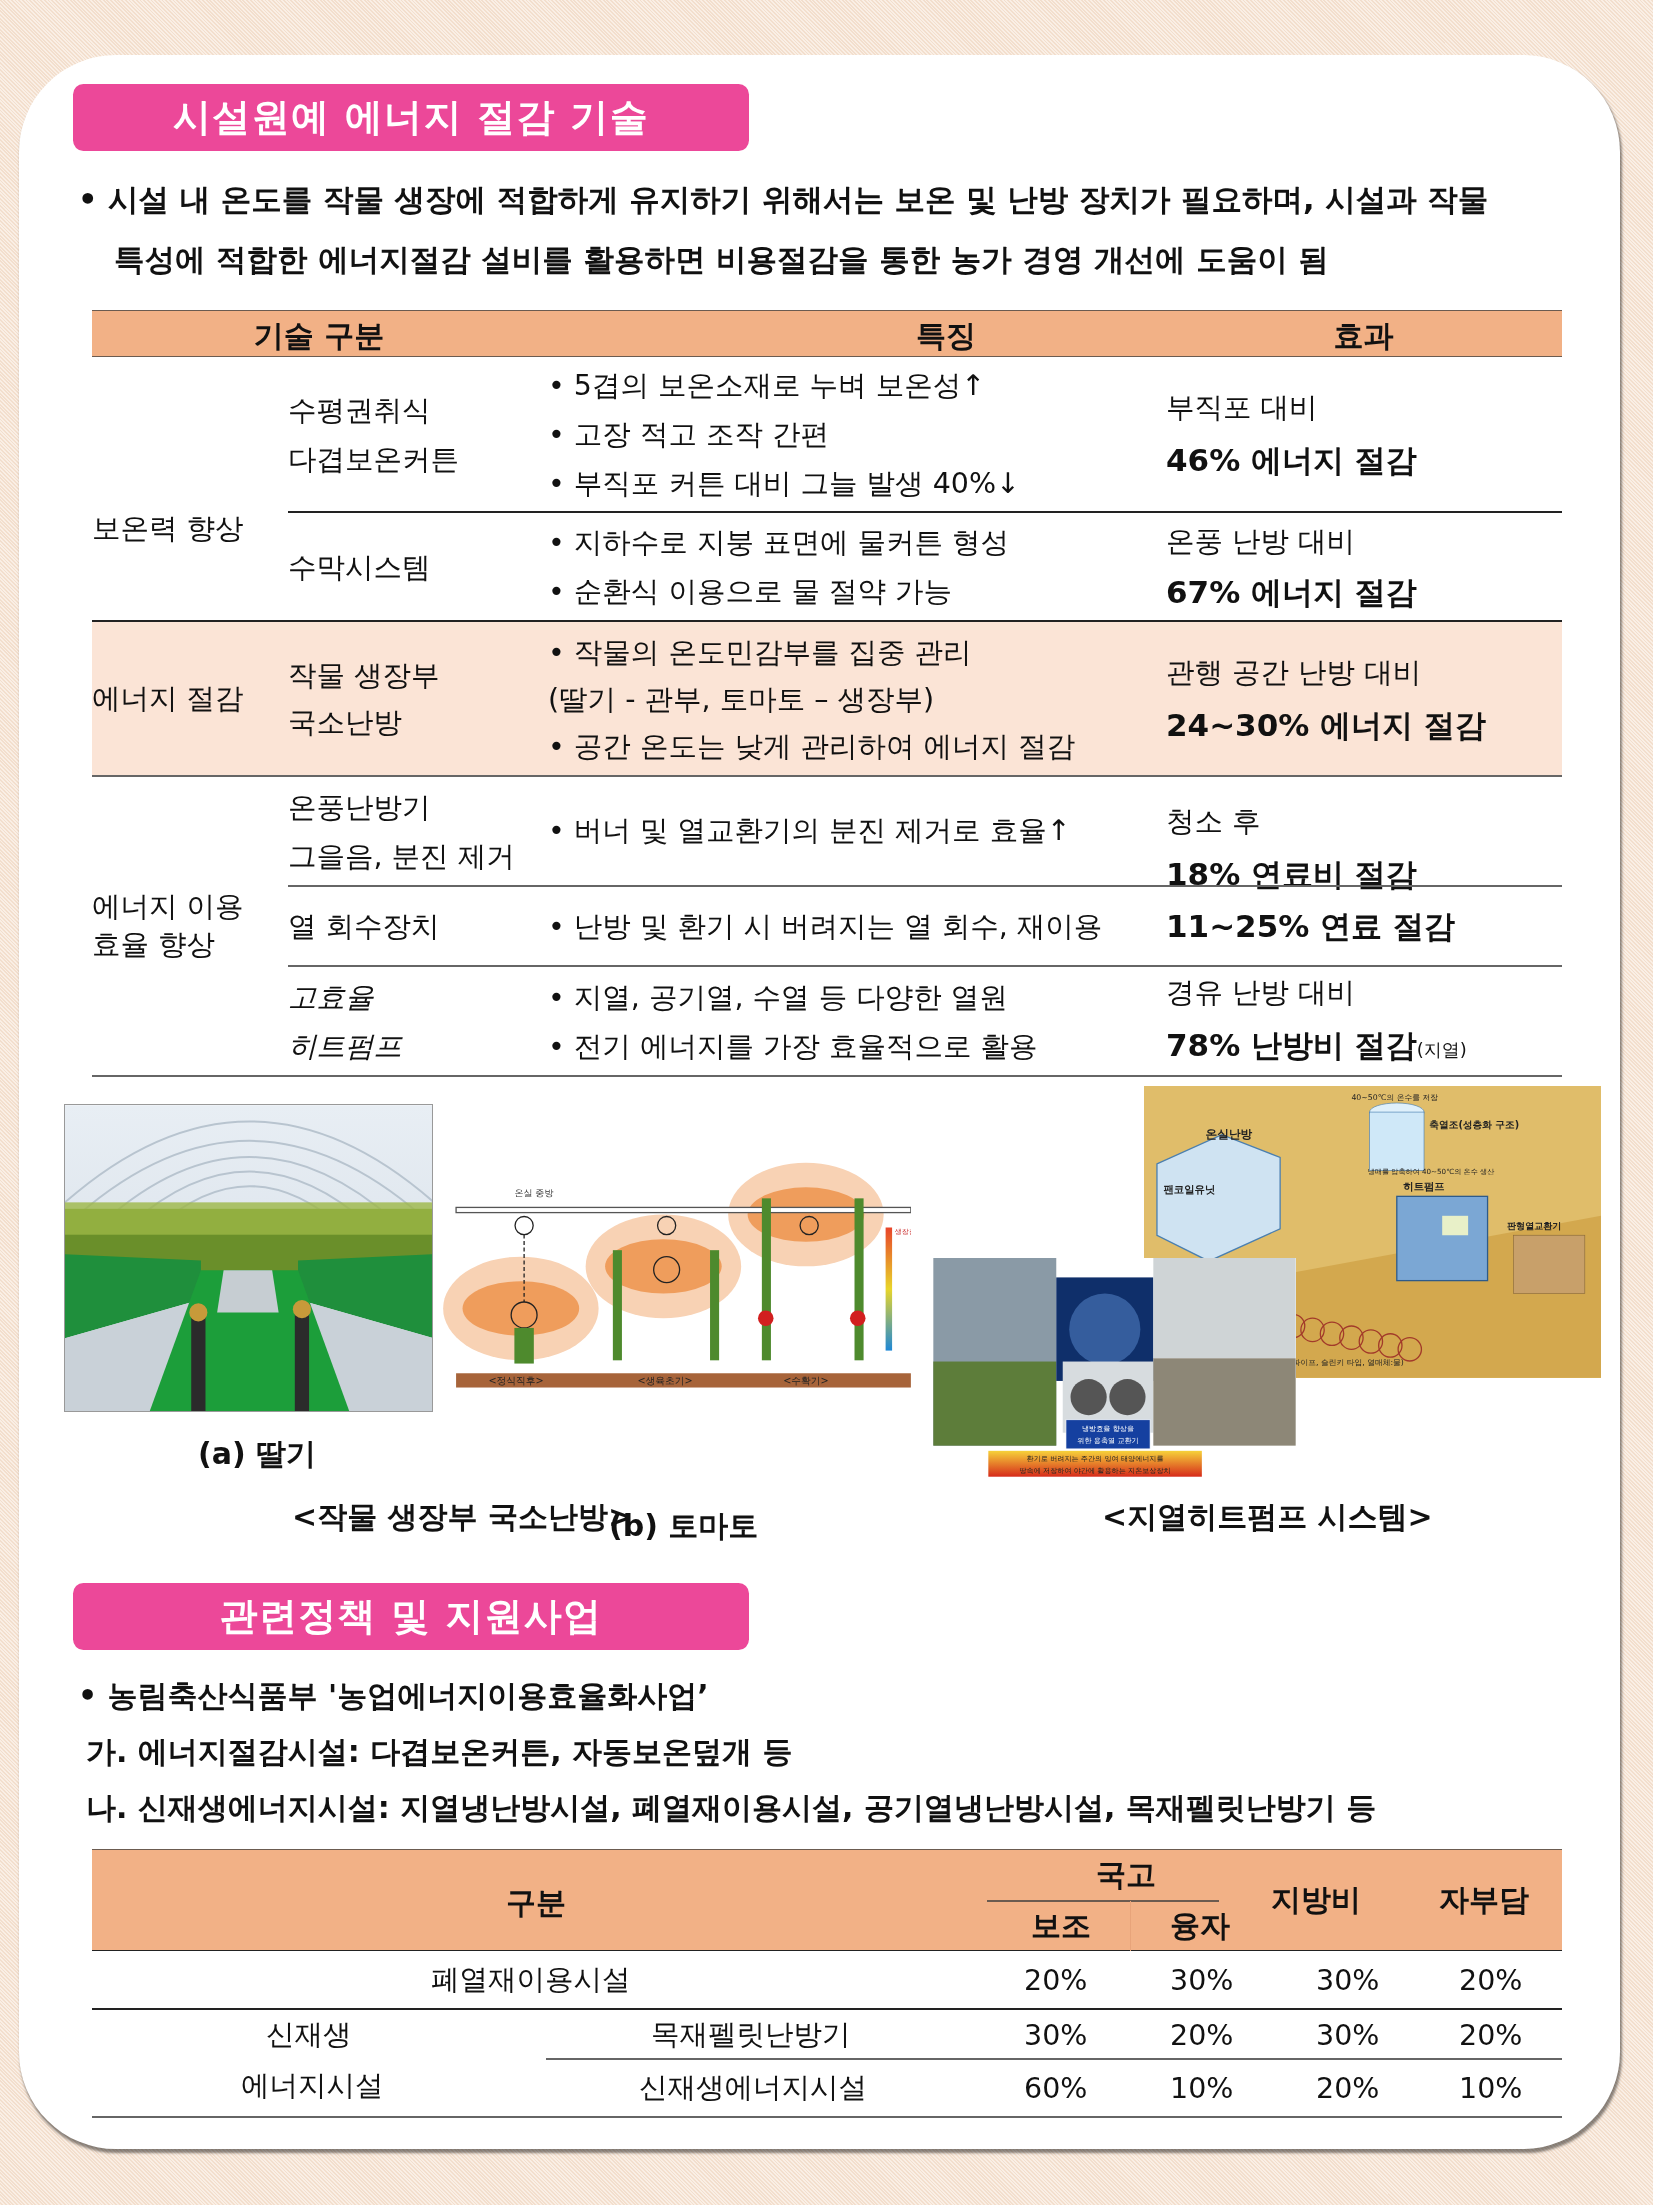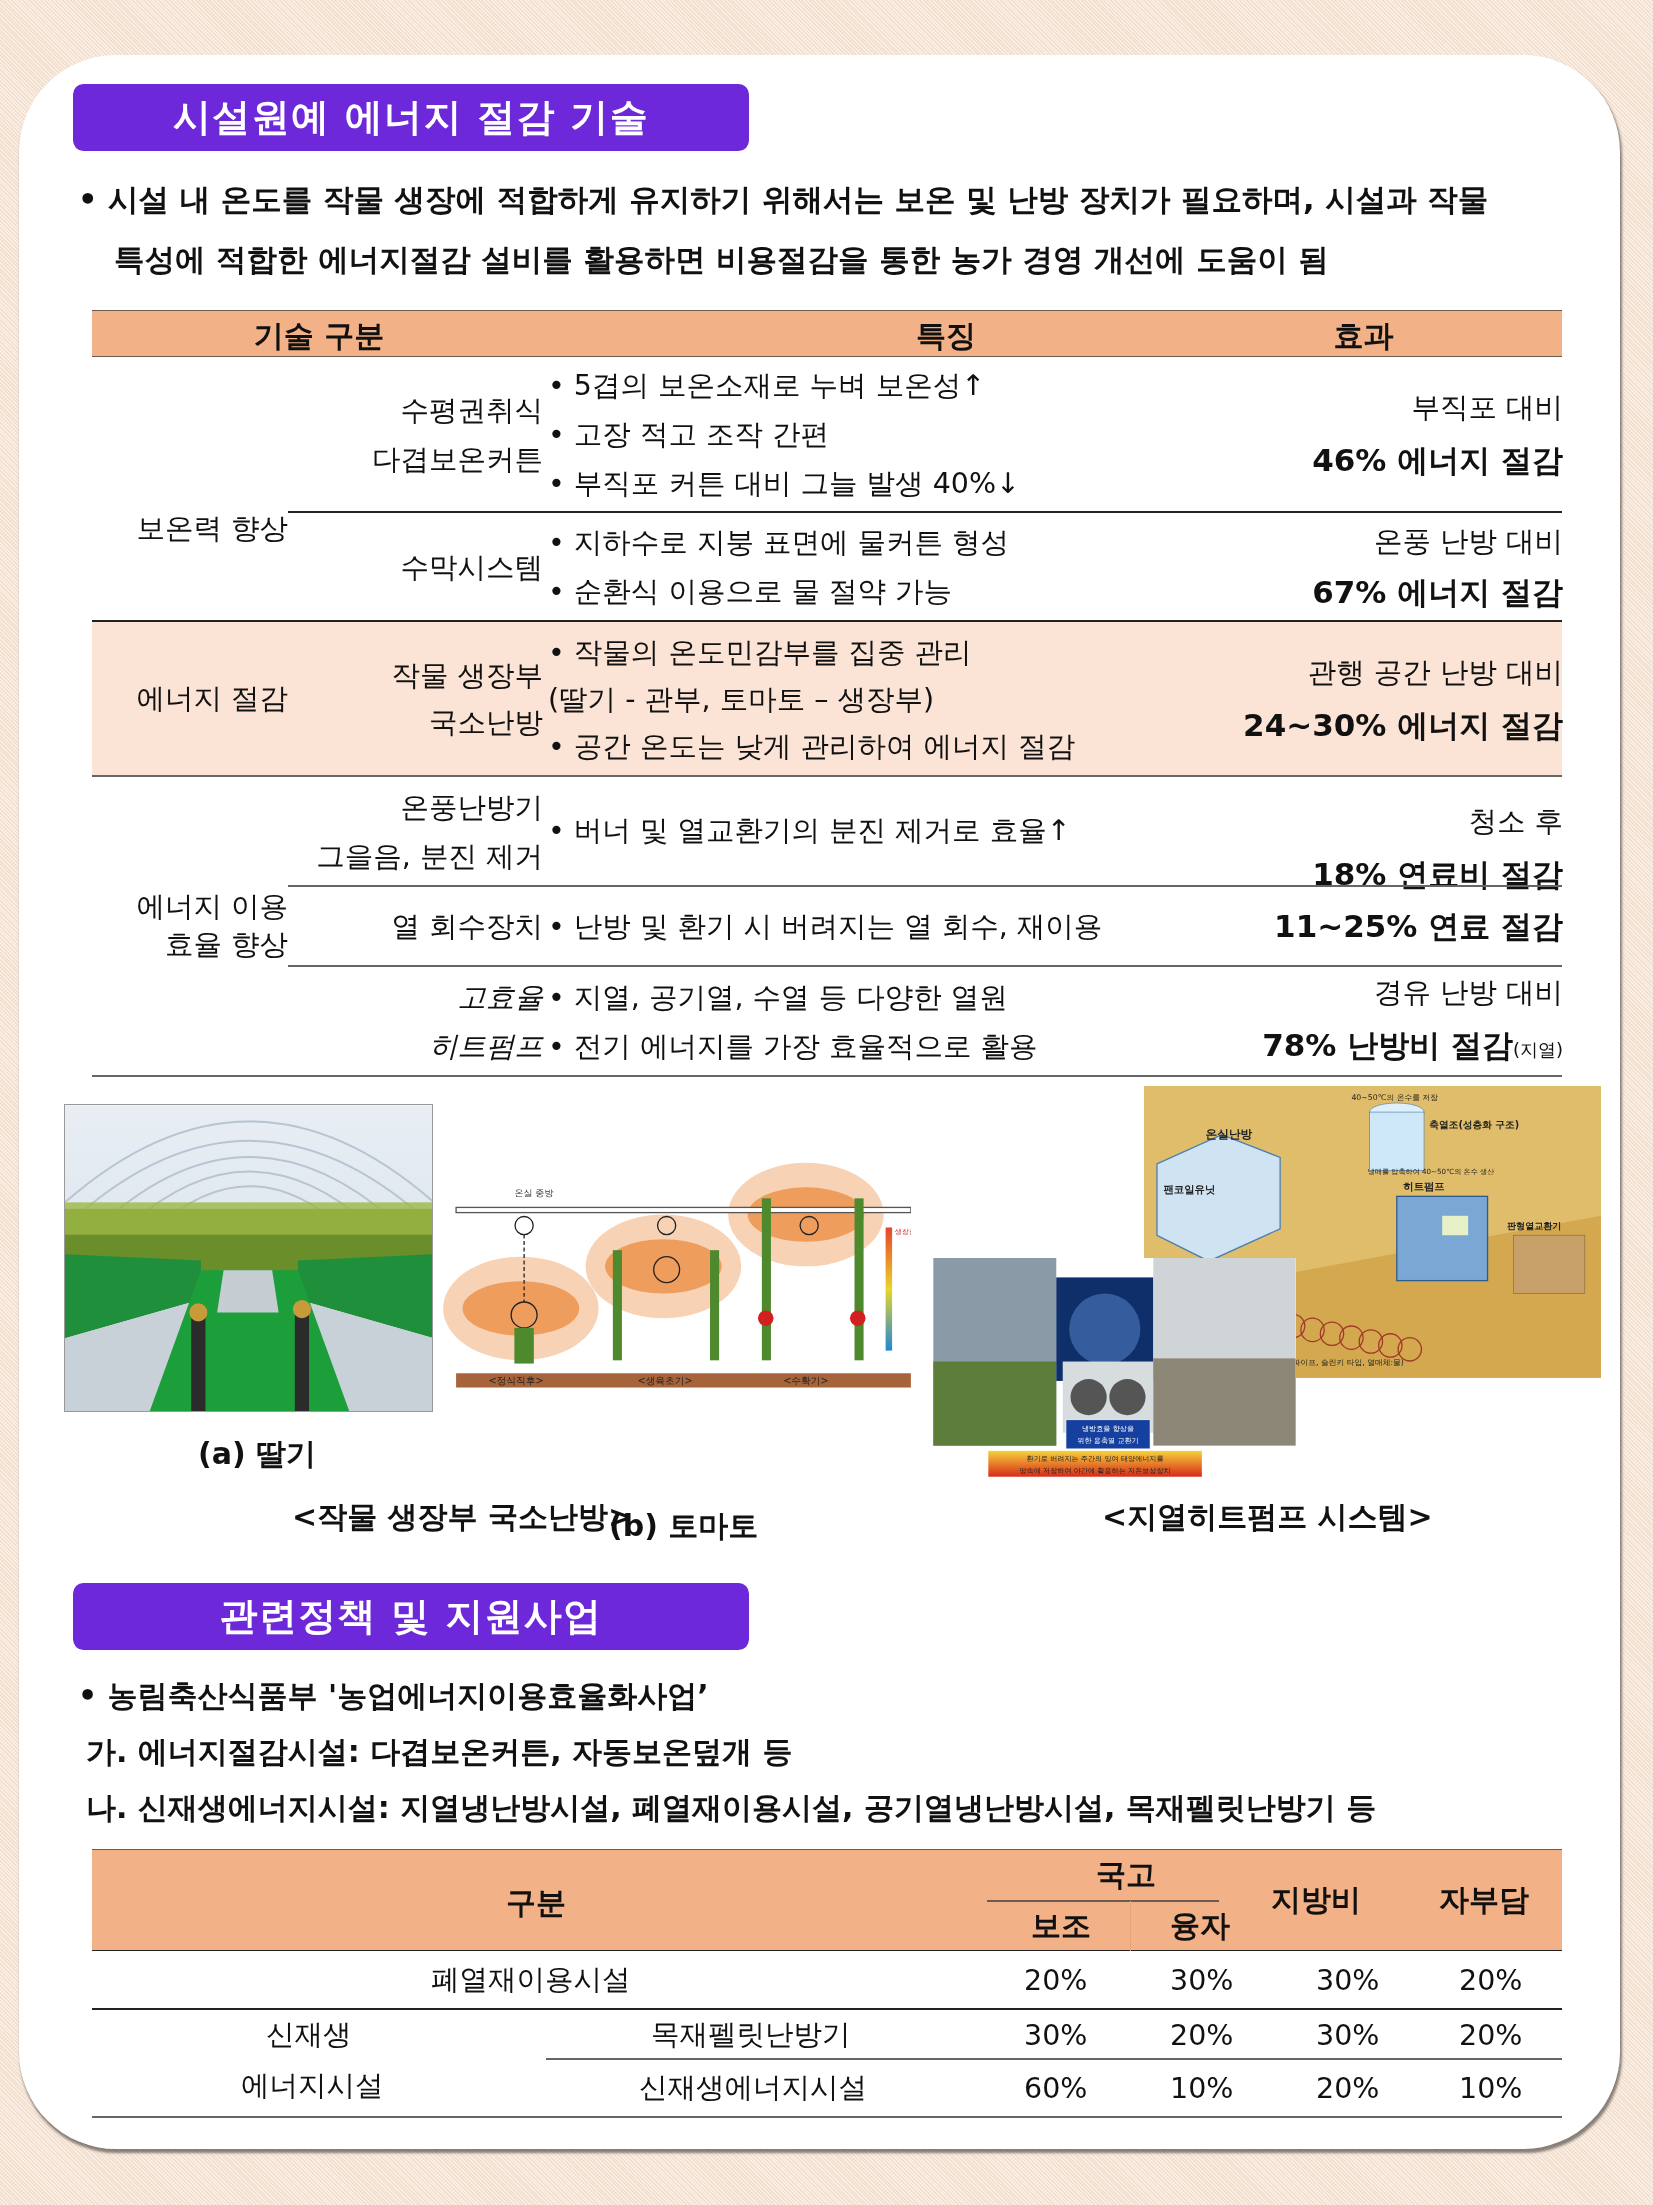--- a/index.html
+++ b/index.html
@@ -19,7 +19,7 @@
   }
   .section-title {
     position: absolute; left: 73px; width: 676px; height: 67px;
-    background: #6d28d9; border-radius: 10.4px;
+    background: #ec4899; border-radius: 10.4px;
     color: #fff; font-weight: bold; font-size: 38px;
     display: flex; align-items: center; justify-content: center;
     letter-spacing: 1.3px;

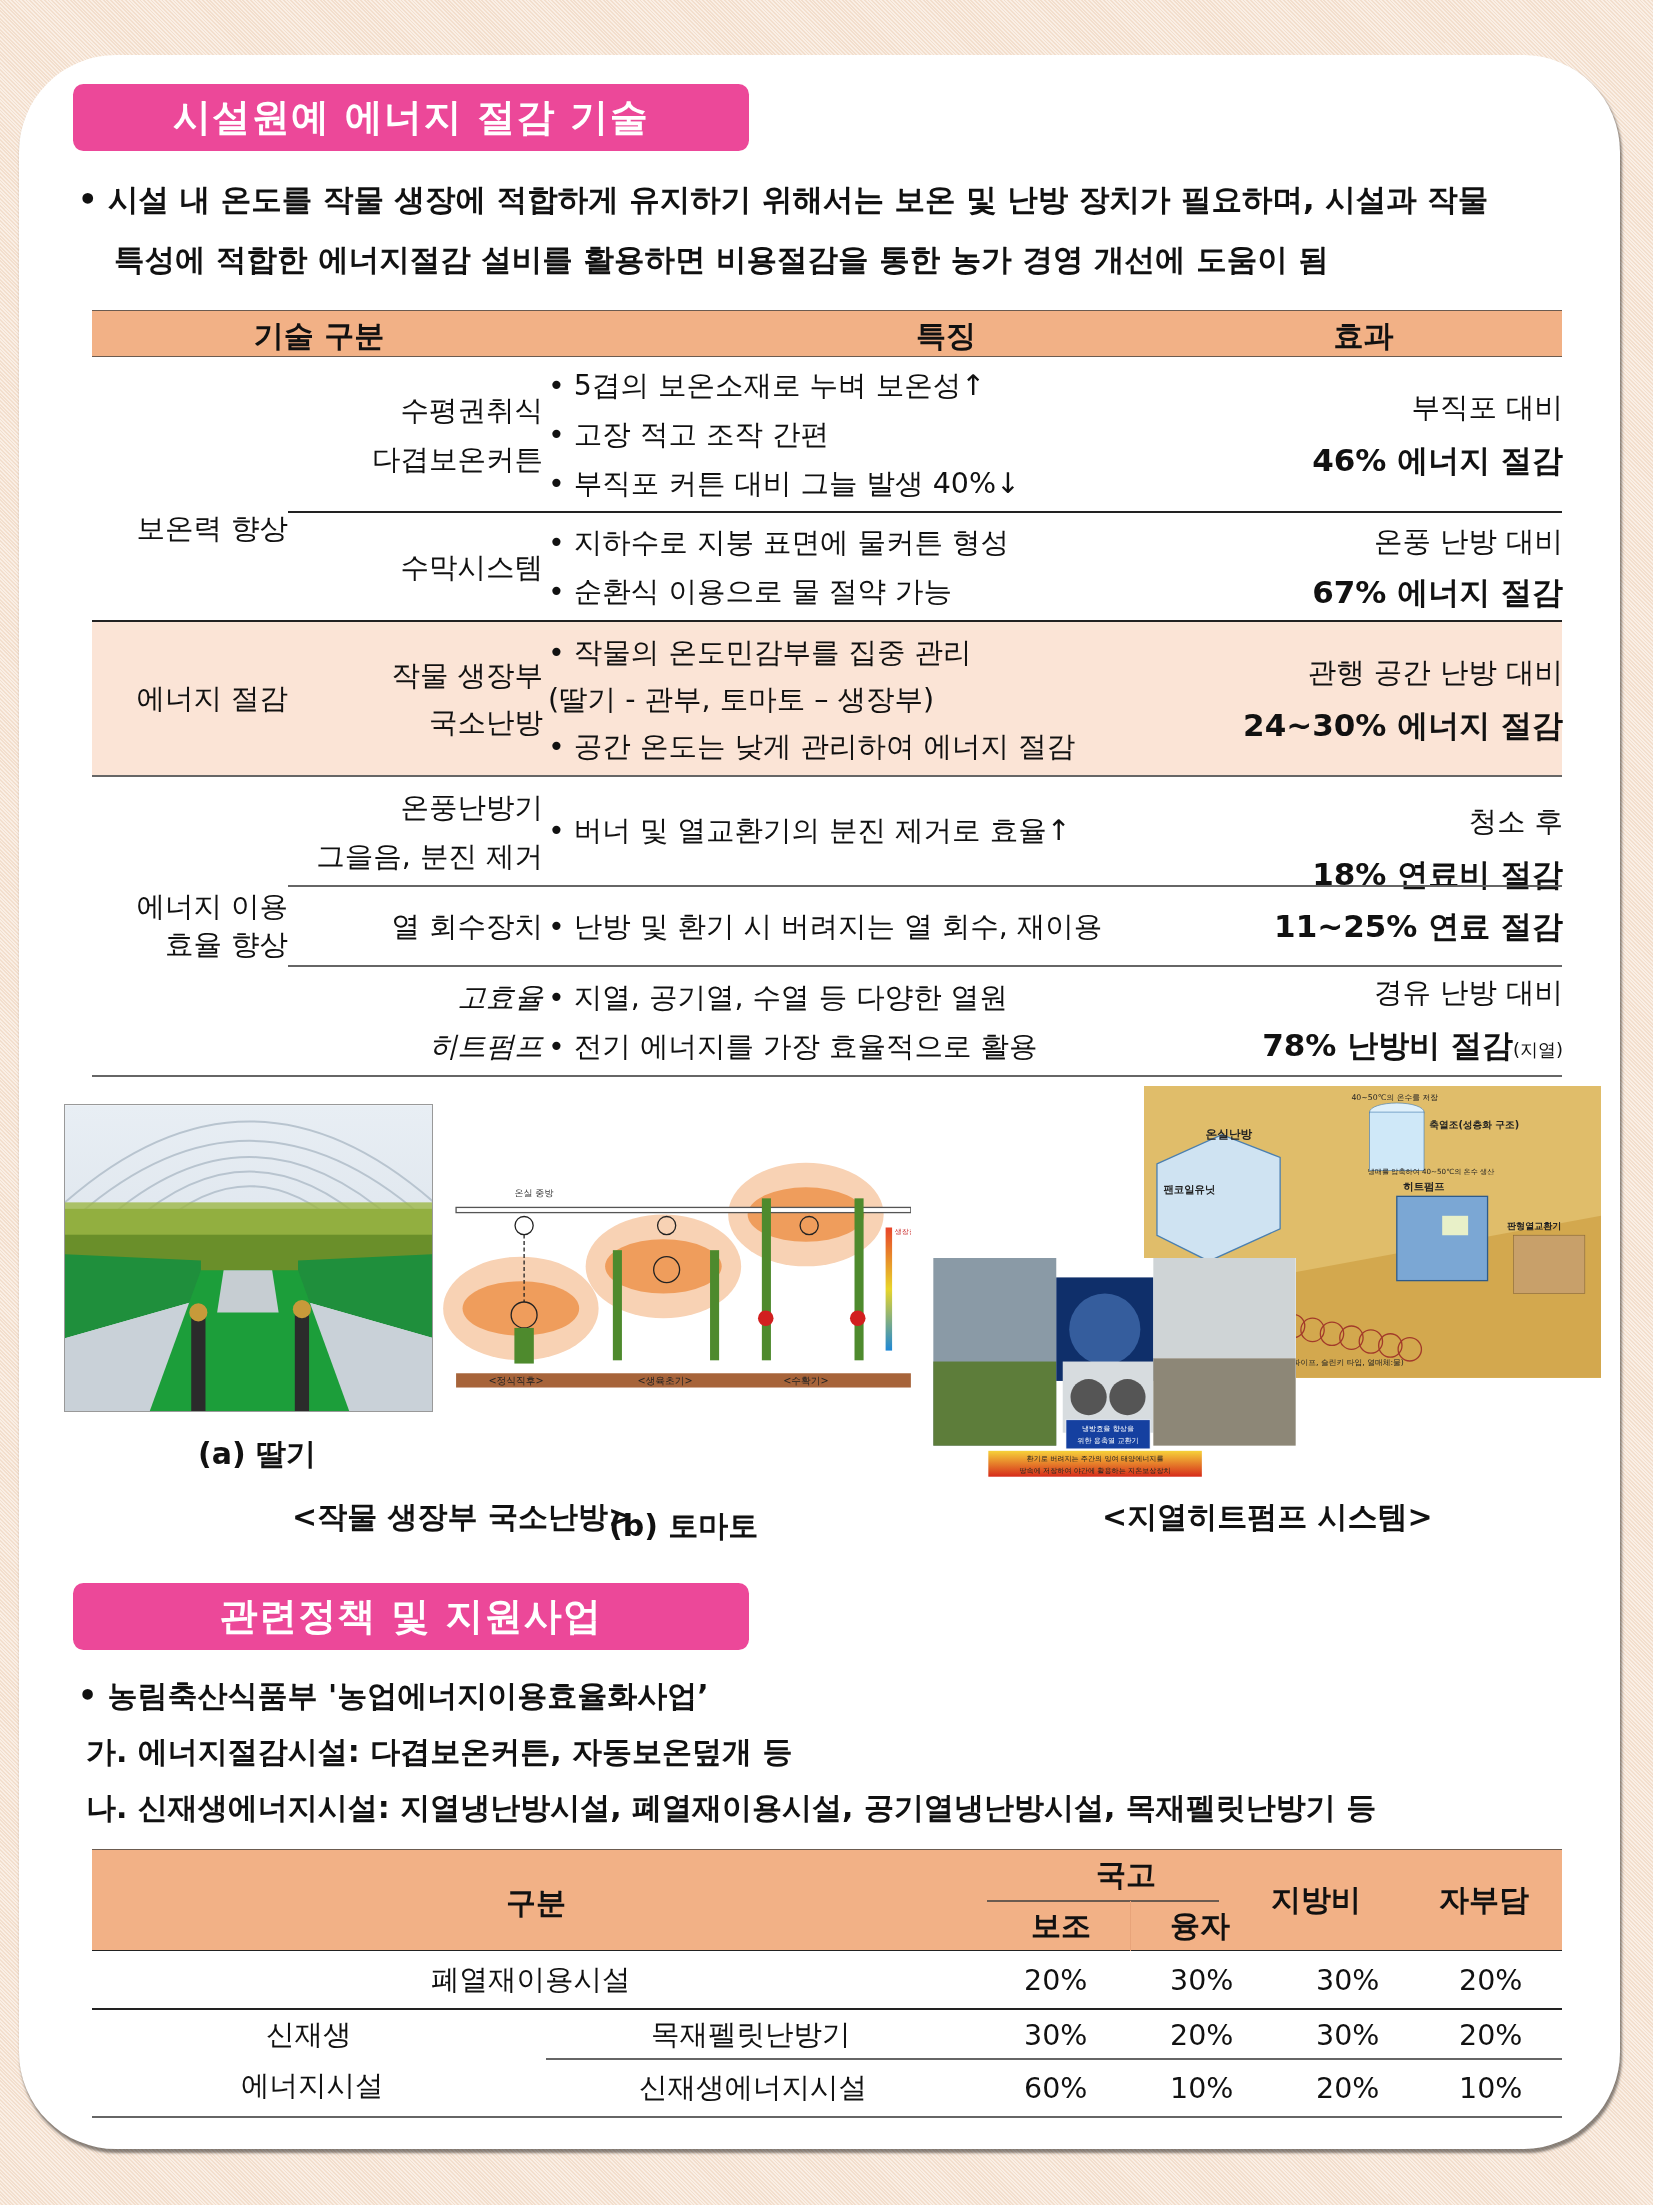--- a/index.html
+++ b/index.html
@@ -39,7 +39,7 @@
   }
   .t1 .hdr span { position: absolute; top: 5.2px; text-align: center; }
   .cell { position: absolute; display: flex; flex-direction: column; justify-content: center; font-size: 28.5px; line-height: 45px; }
-  .cell.center { align-items: flex-end; text-align: center; }
+  .cell.center { align-items: flex-start; text-align: center; }
   .effect-main { font-weight: bold; font-size: 31px; }
   .effect-sub { font-size: 28.5px; }
   .small-note { font-size: 18px; font-weight: normal; }

